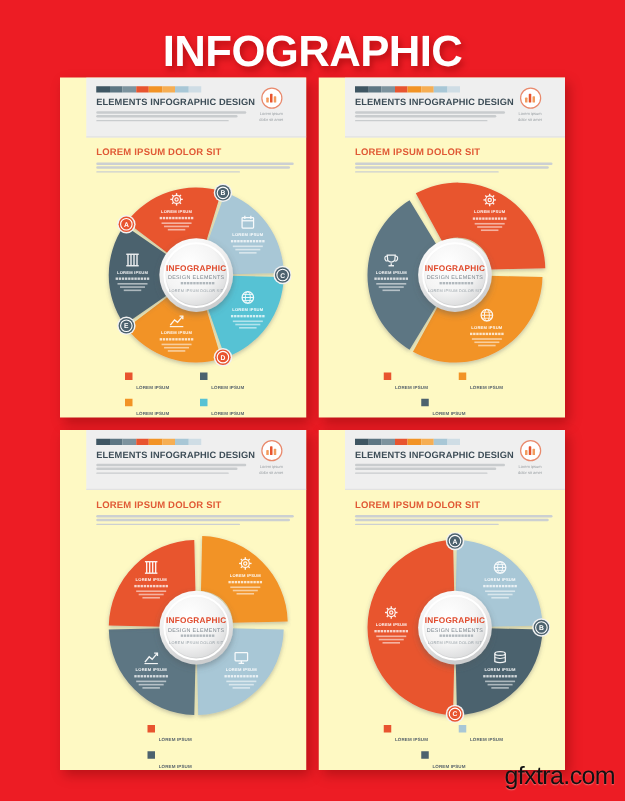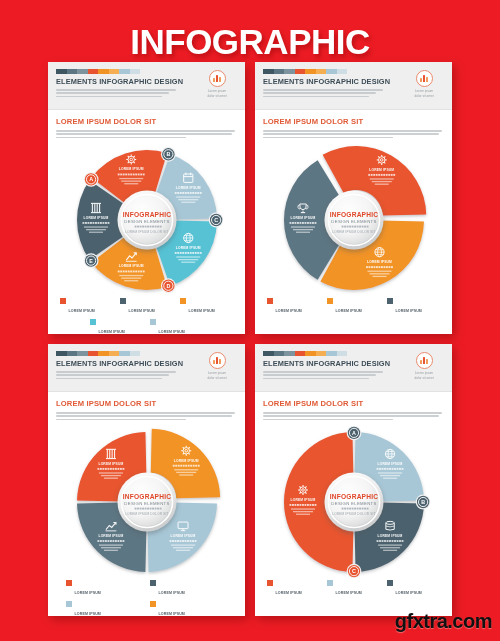--- a/index.html
+++ b/index.html
@@ -28,10 +28,11 @@
     gap:10px;
   }
   .sheet {
-    background:#ffffff;
+    background:#fef9c3;
     position:relative;
     box-shadow: 3px 4px 9px rgba(90,0,0,.35);
     overflow:hidden;
+    padding-left:21px;
   }
   
   .sheet-head {

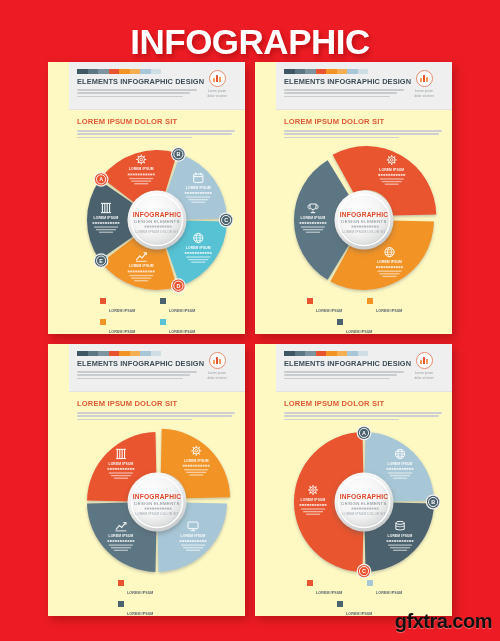--- a/index.html
+++ b/index.html
@@ -99,7 +99,7 @@
   
   .watermark {
     position:absolute; right:8px; bottom:8px;
-    font-size:20px; font-weight:bold; color:#111;
+    font-size:20px; font-weight:normal; color:#111;
     letter-spacing:-.5px;
     text-shadow:0 1px 1px rgba(255,255,255,.35);
   }

